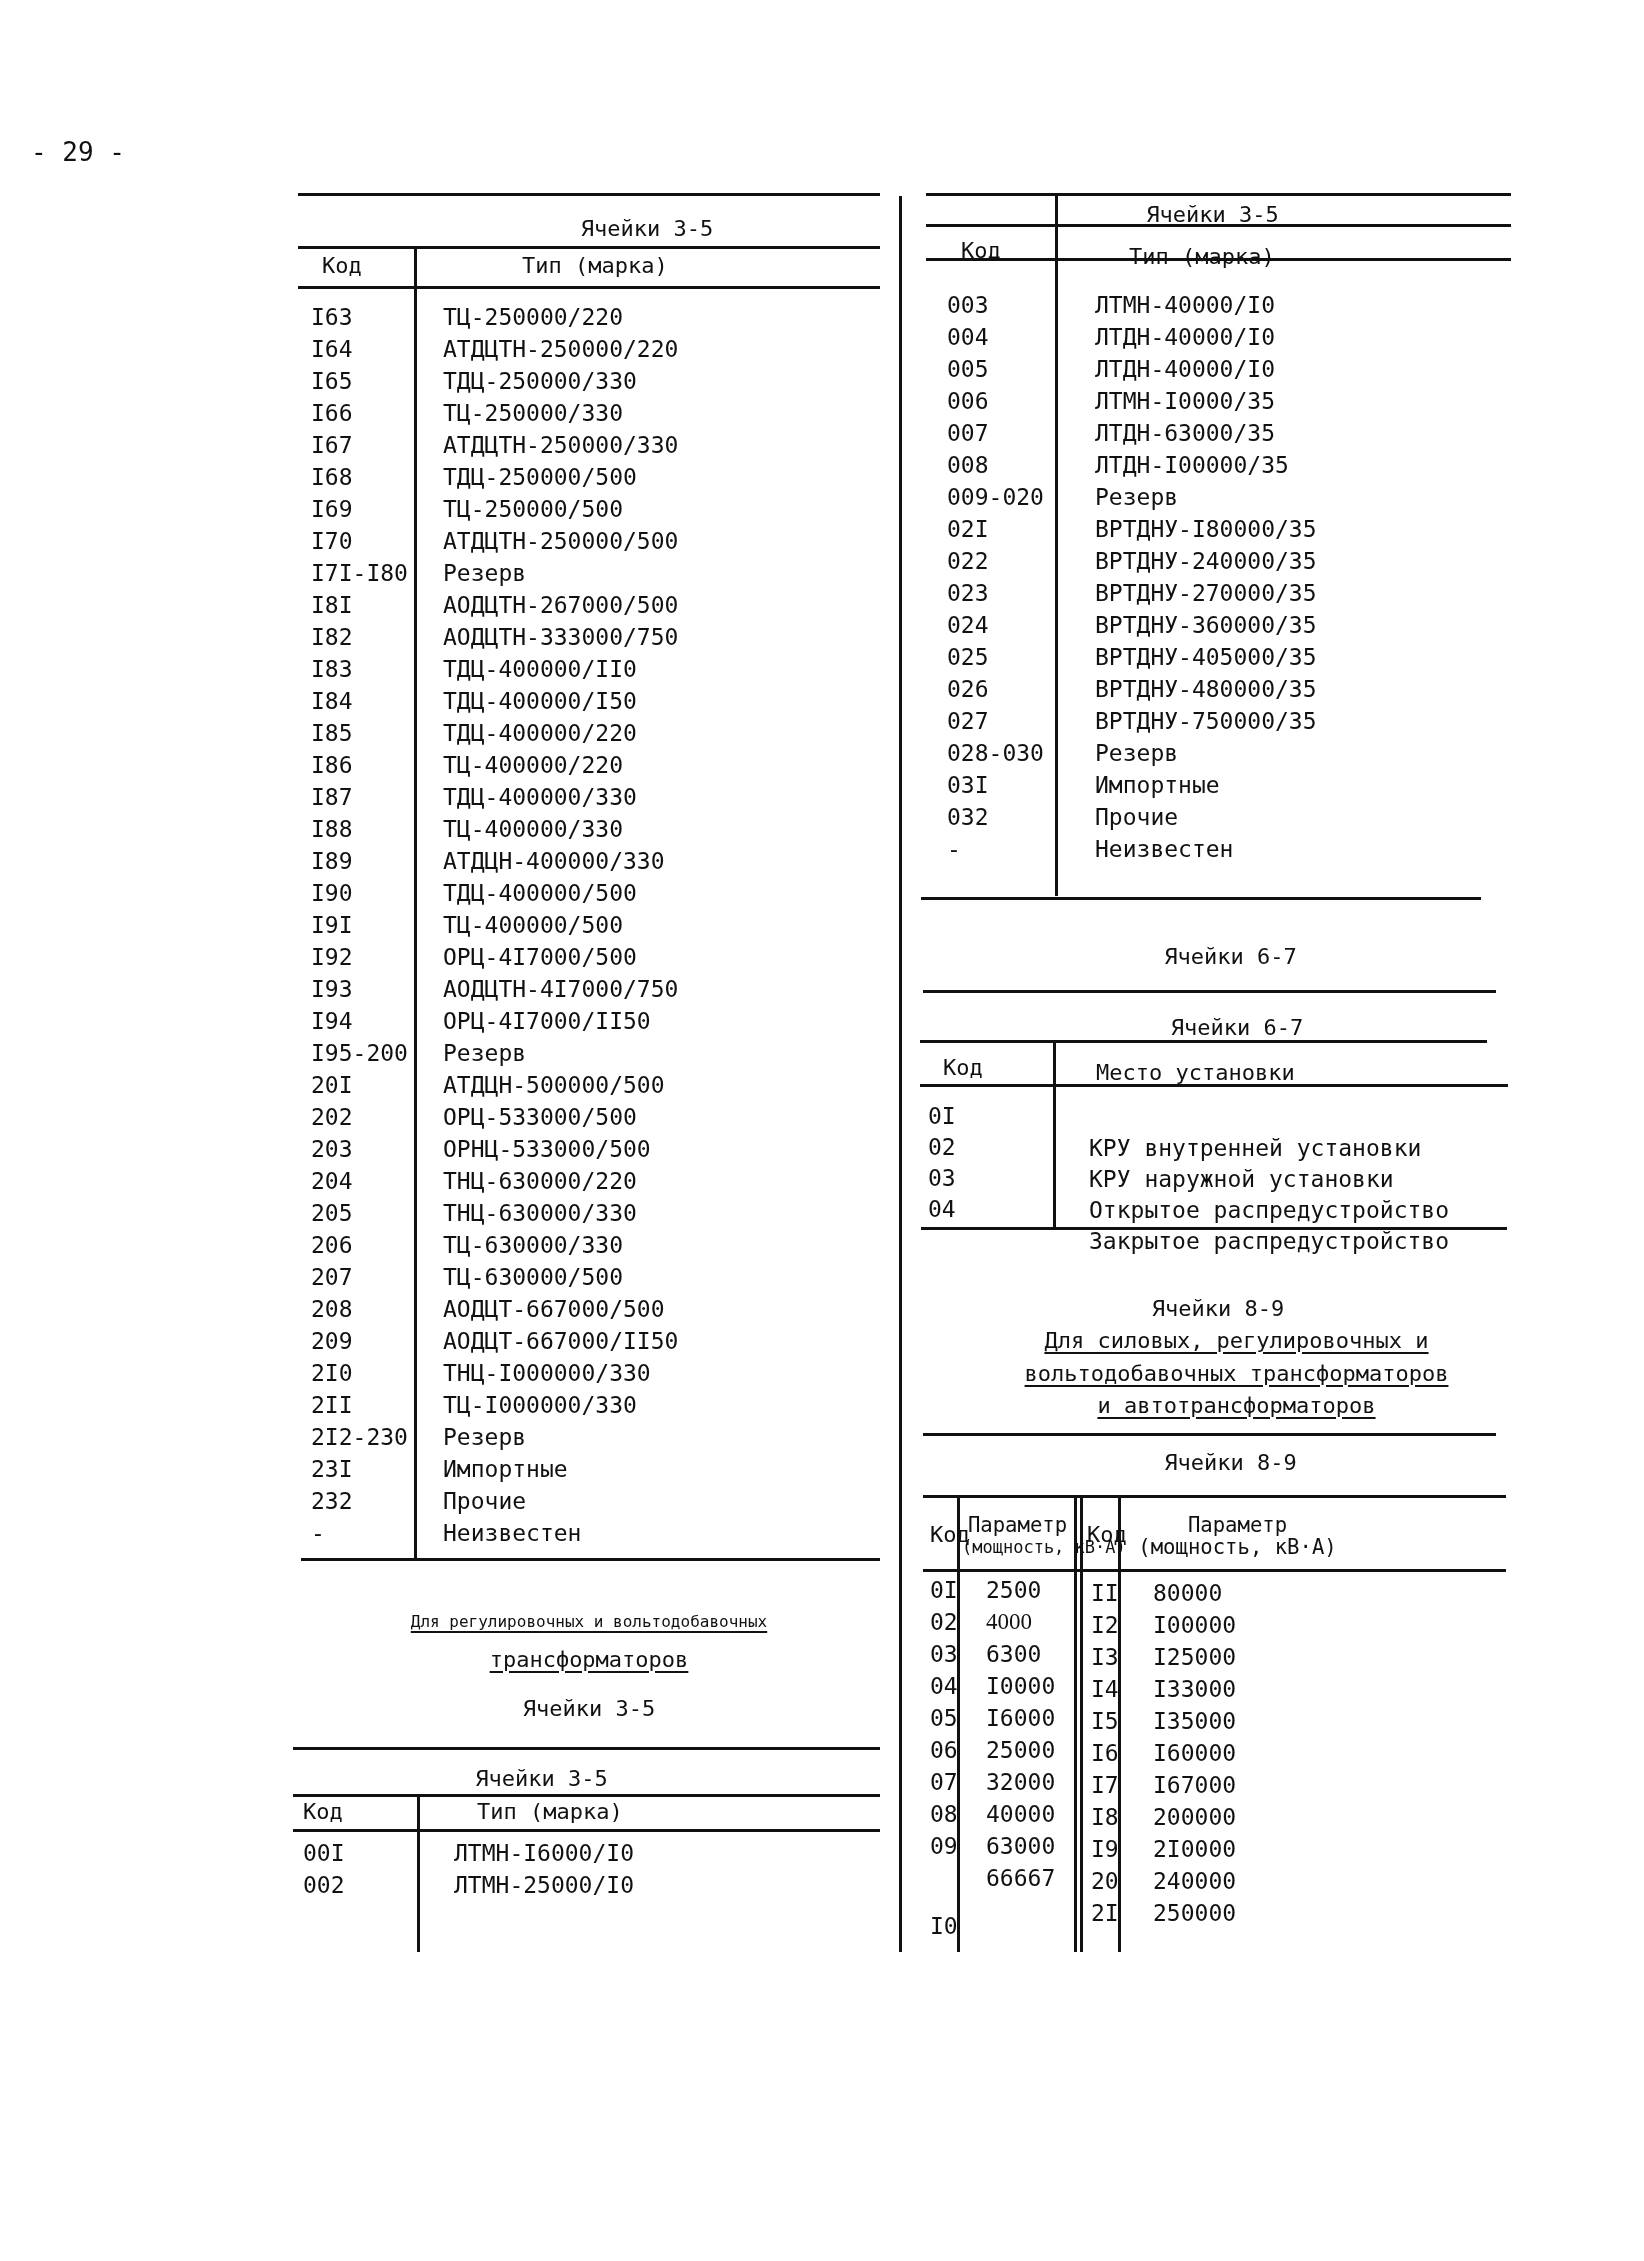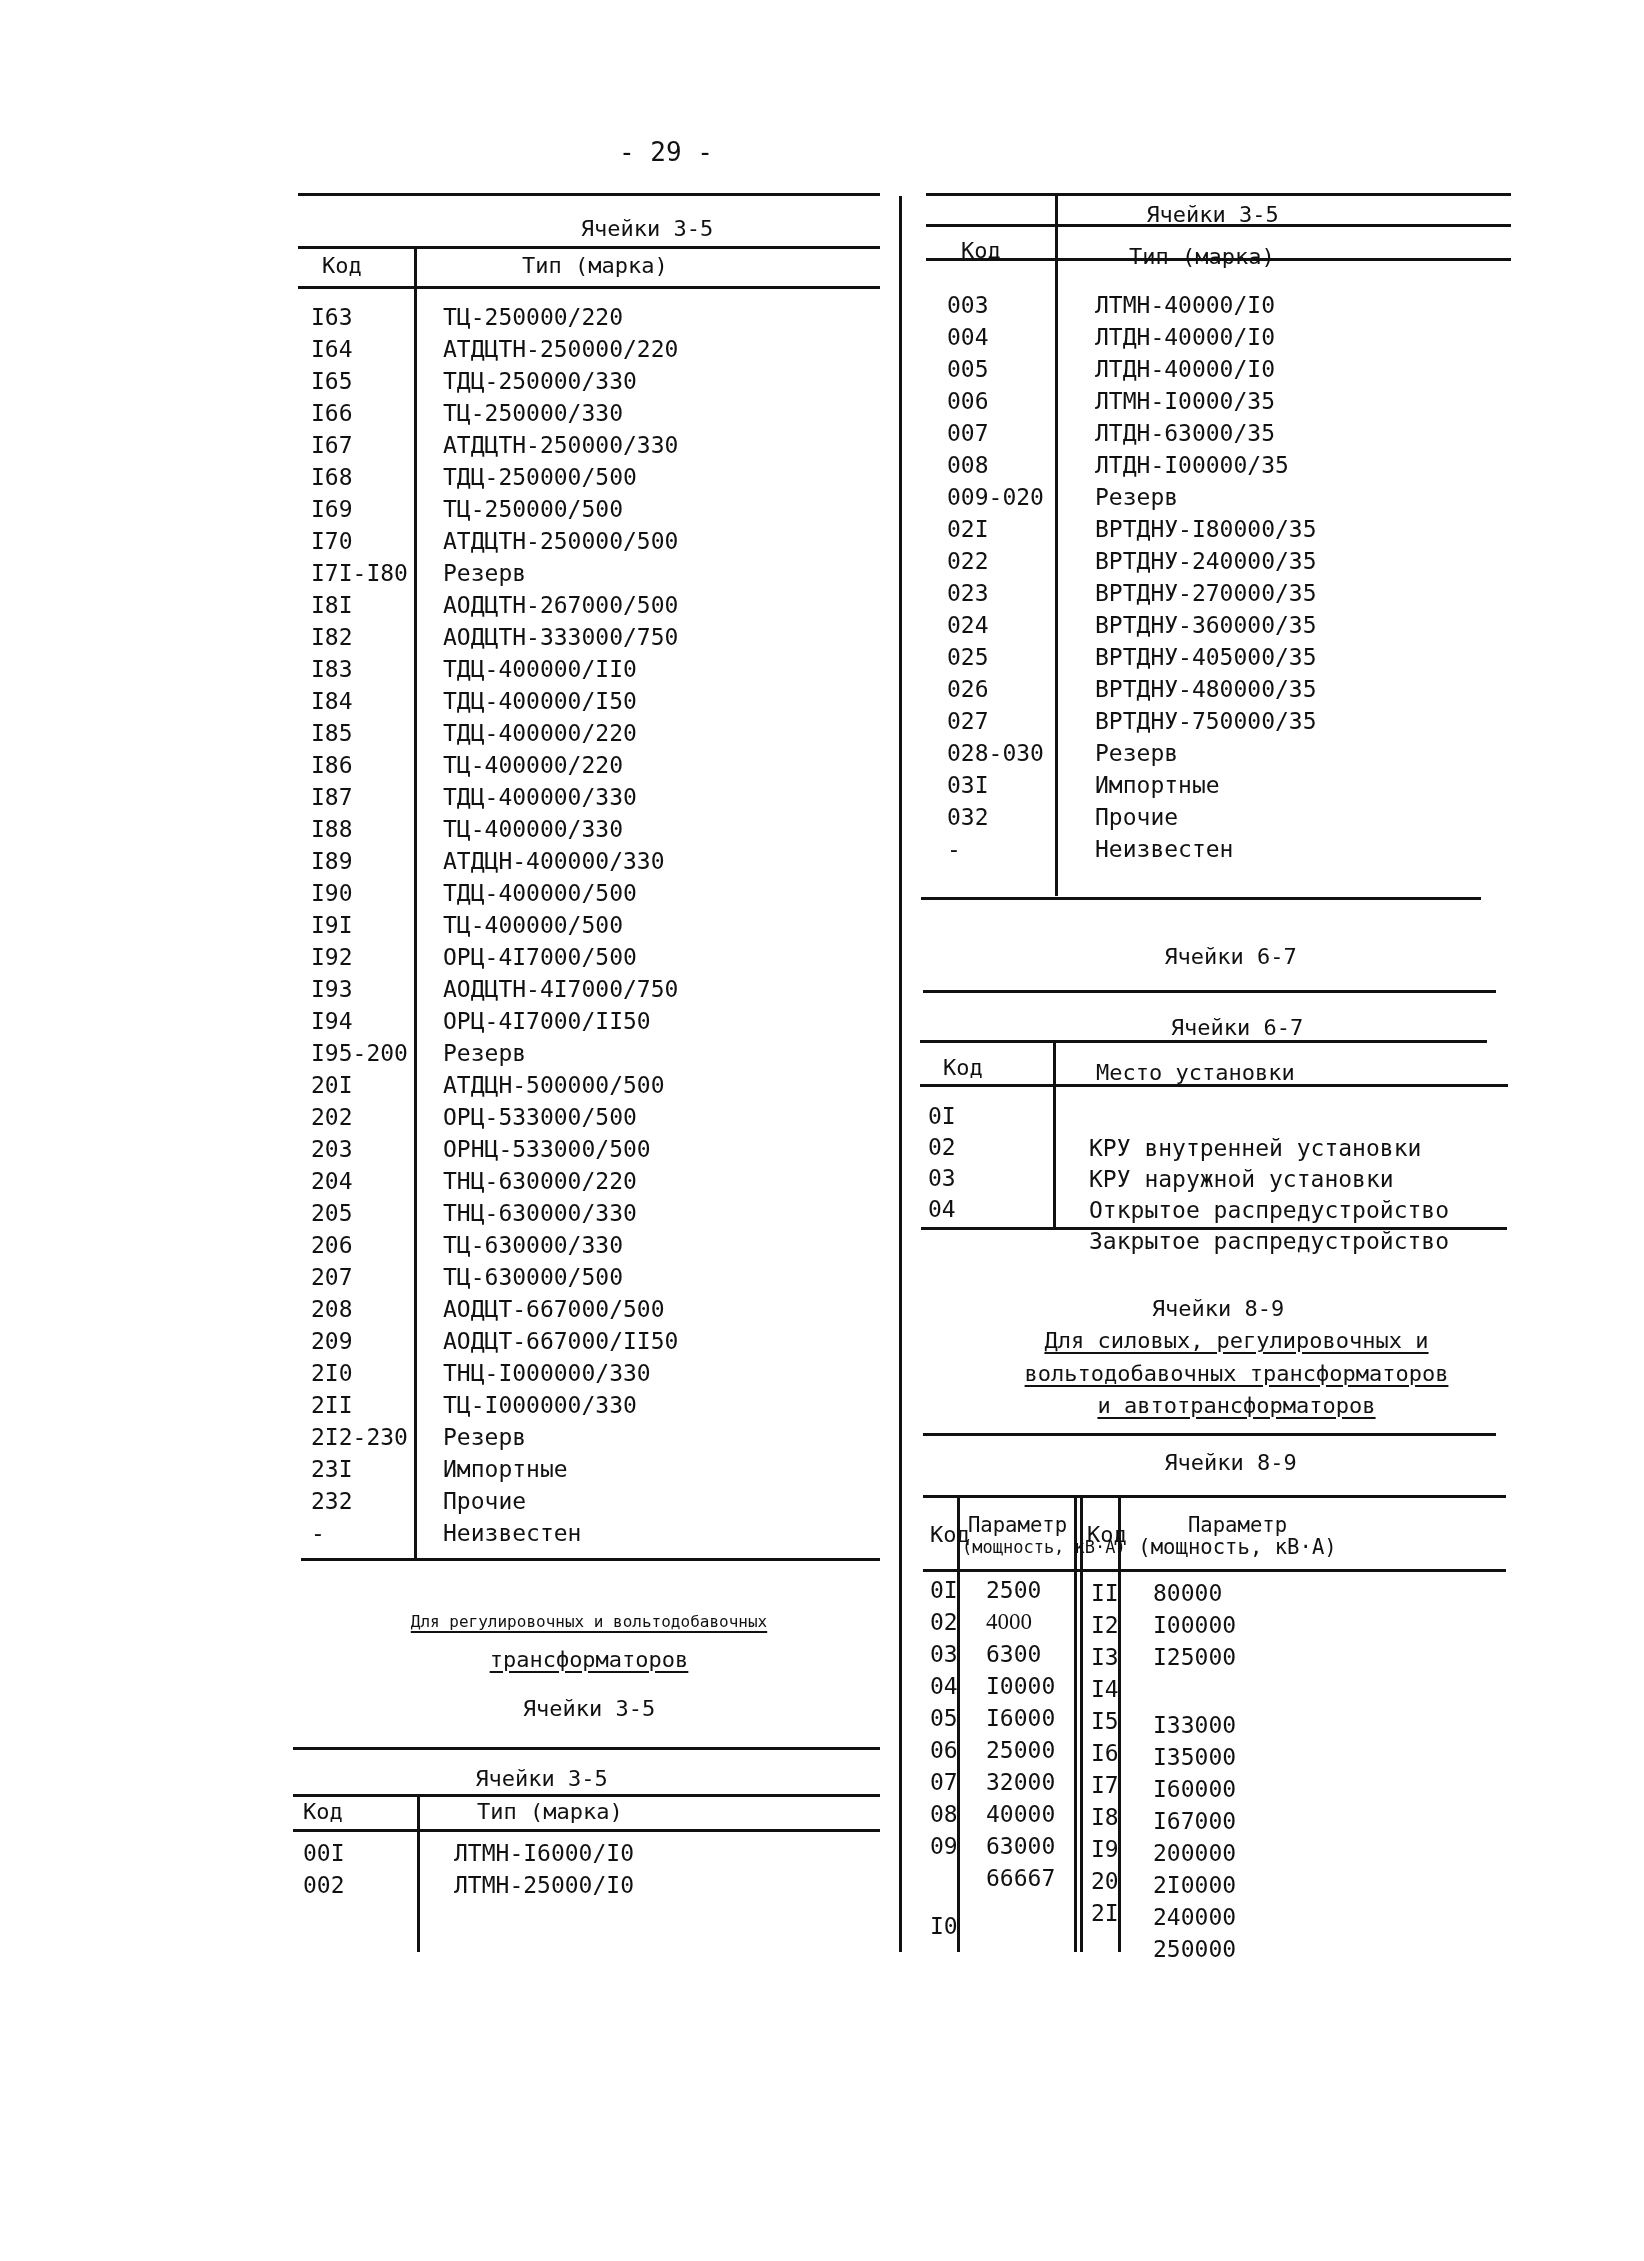--- a/index.html
+++ b/index.html
@@ -6,7 +6,7 @@
   body { width:1644px; height:2261px; position:relative; overflow:hidden;
          font-family:"DejaVu Sans Mono","Liberation Mono",monospace; color:#111; }
   .abs { position:absolute; }
-  .page-num { left:0; width:1332px; top:137px; text-align:center; font-size:26px; }
+  .page-num { left:0; width:1332px; top:137px; font-size:26px;padding-left:31px; }
   .rule { position:absolute; height:3.2px; background:#111; }
   .vrule { position:absolute; width:3.2px; background:#111; }
   .cap { position:absolute; font-size:22px; text-align:center; white-space:nowrap; }

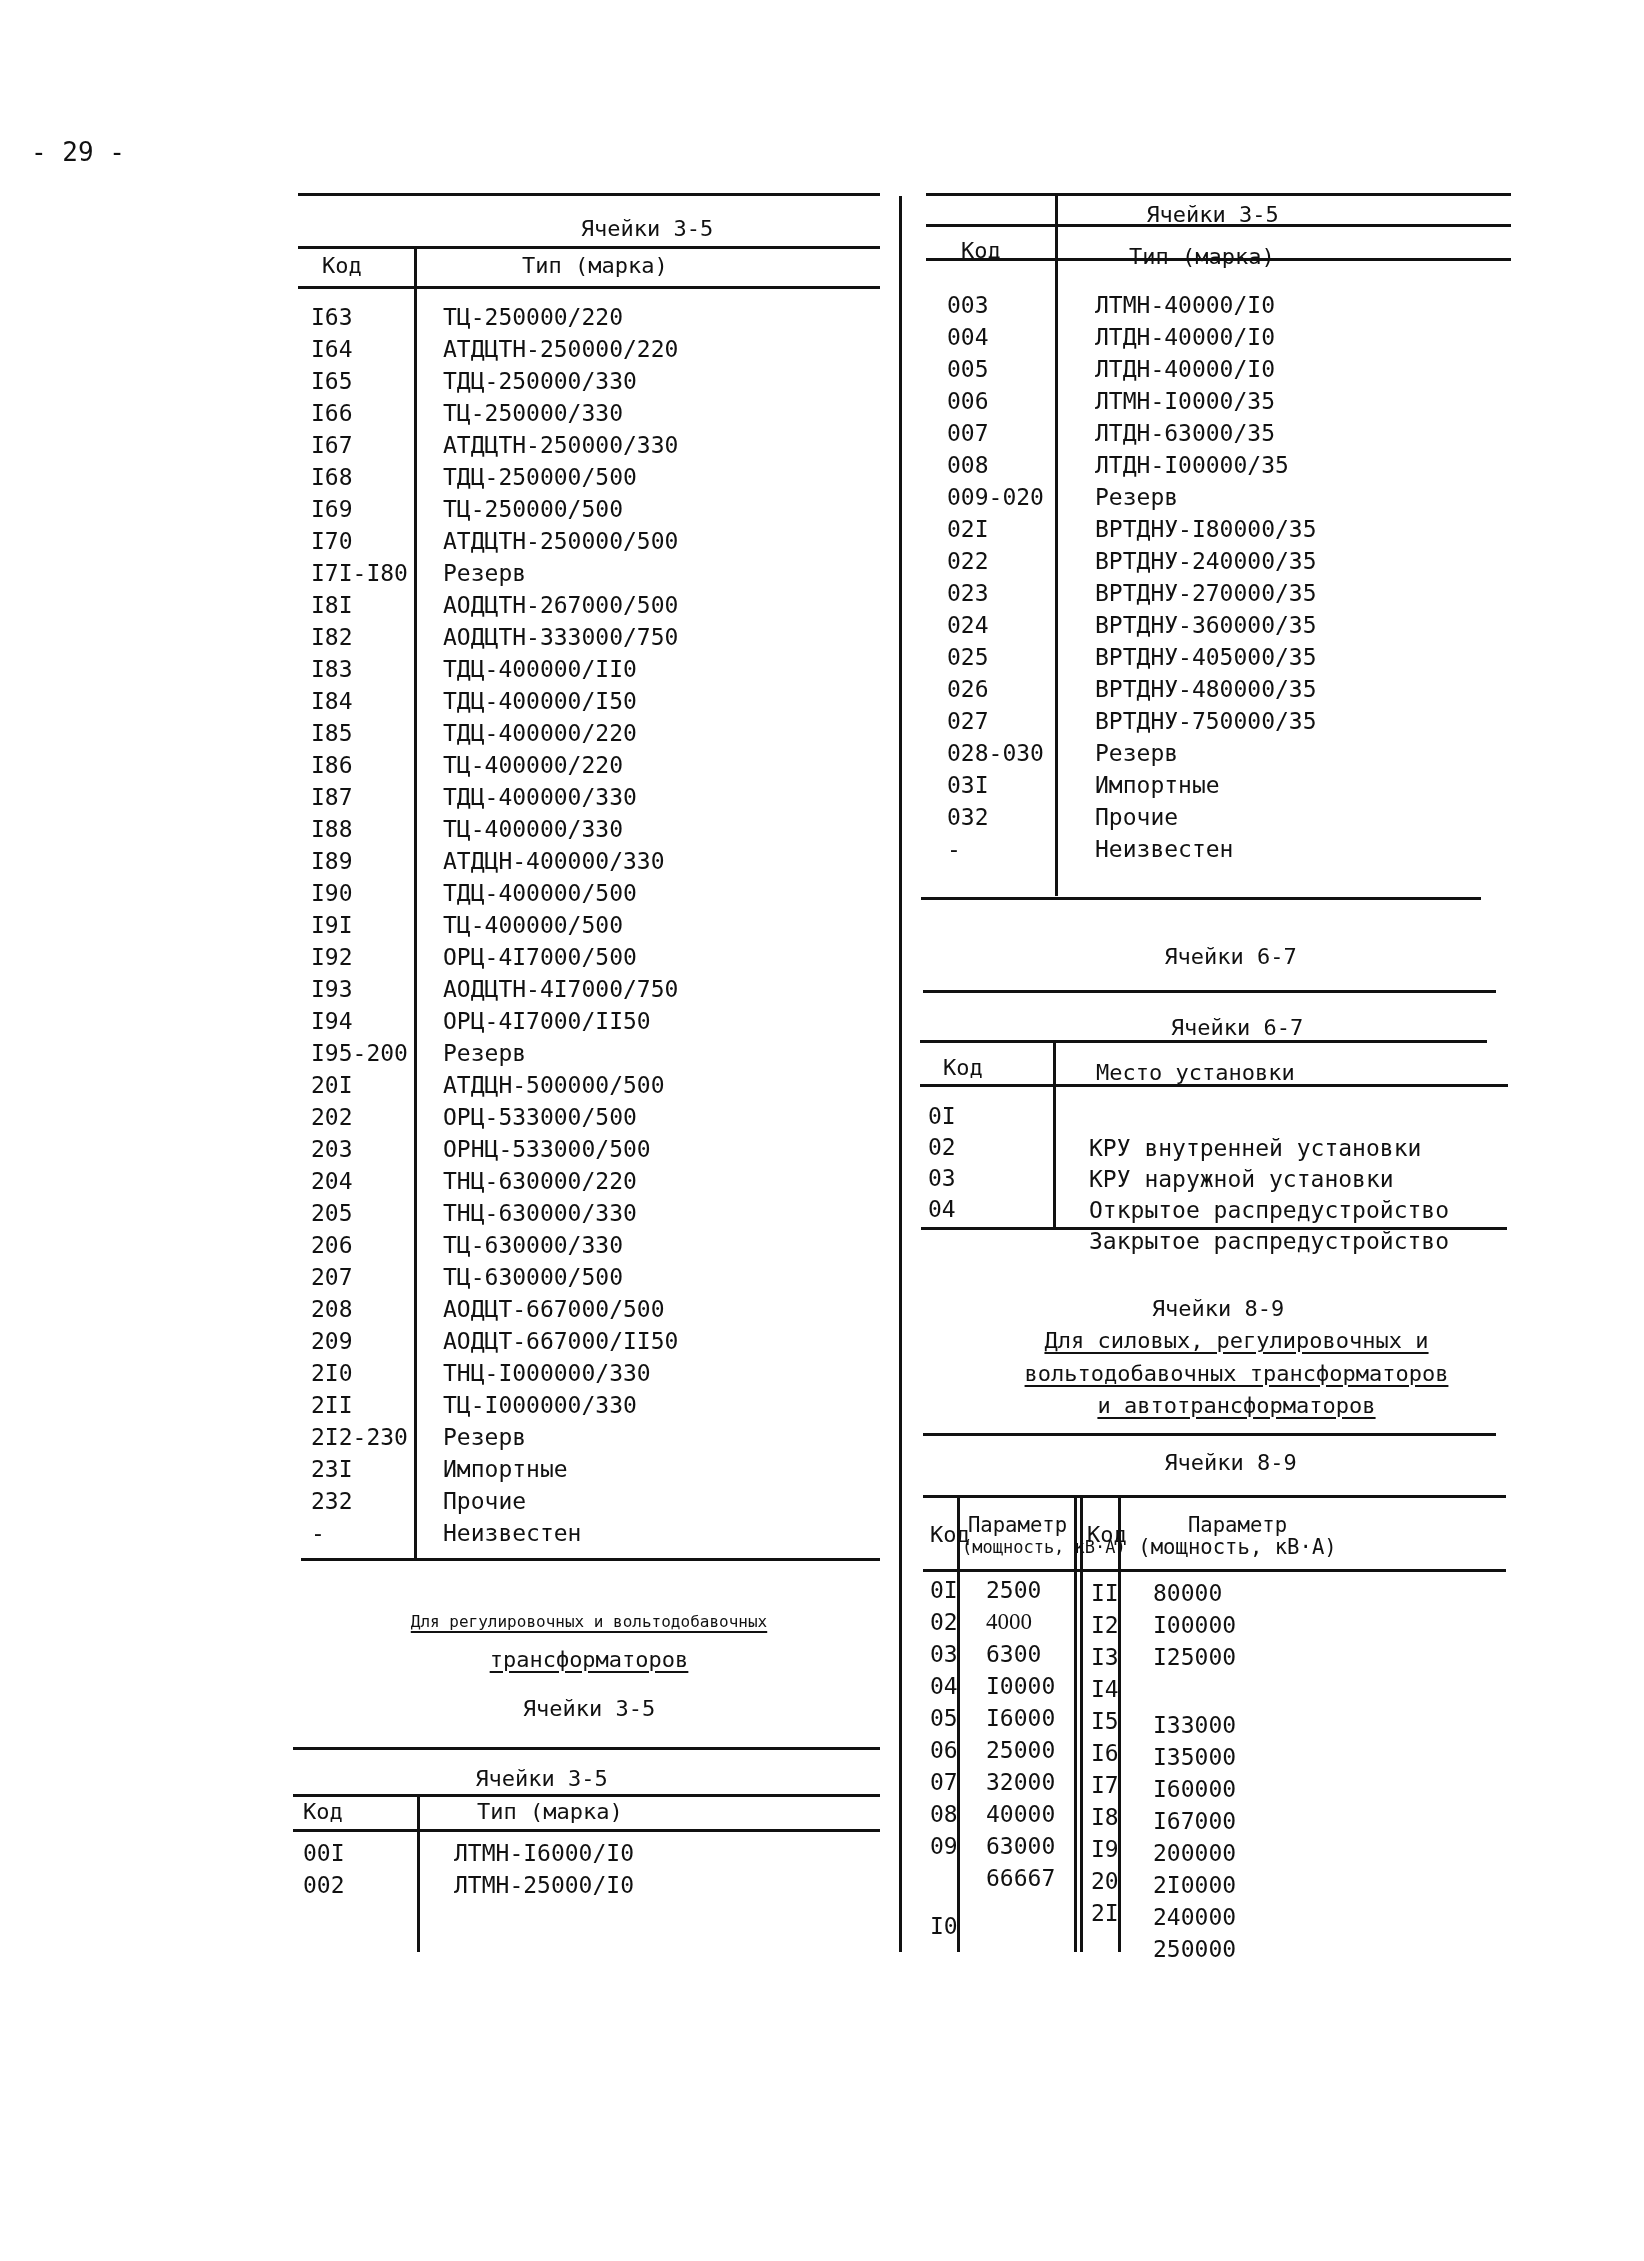--- a/index.html
+++ b/index.html
@@ -295,7 +295,7 @@
         <div class="r" style="height: 32px;">80000</div>
         <div class="r" style="height: 32px;">I00000</div>
         <div class="r" style="height: 32px;">I25000</div>
-        <div class="r" style="height: 32px; margin-top: 36px;">I33000</div>
+        <div class="r" style="height: 32px;">I33000</div>
         <div class="r" style="height: 32px;">I35000</div>
         <div class="r" style="height: 32px;">I60000</div>
         <div class="r" style="height: 32px;">I67000</div>

